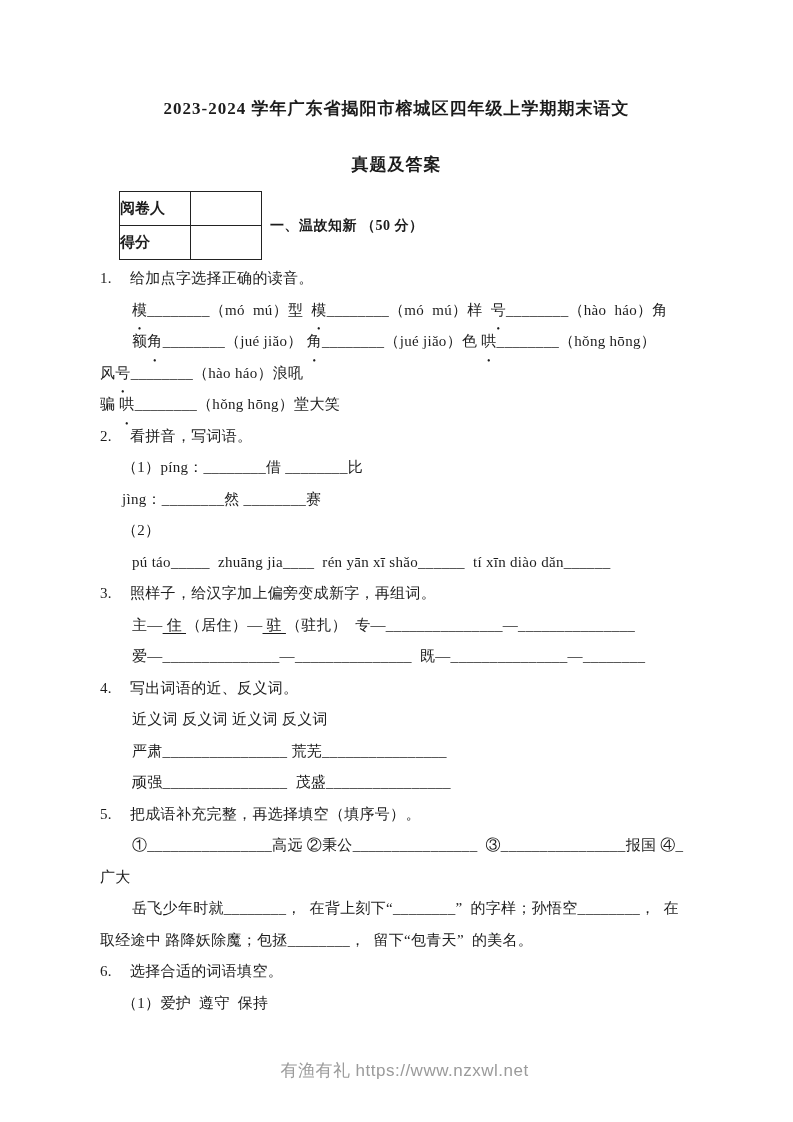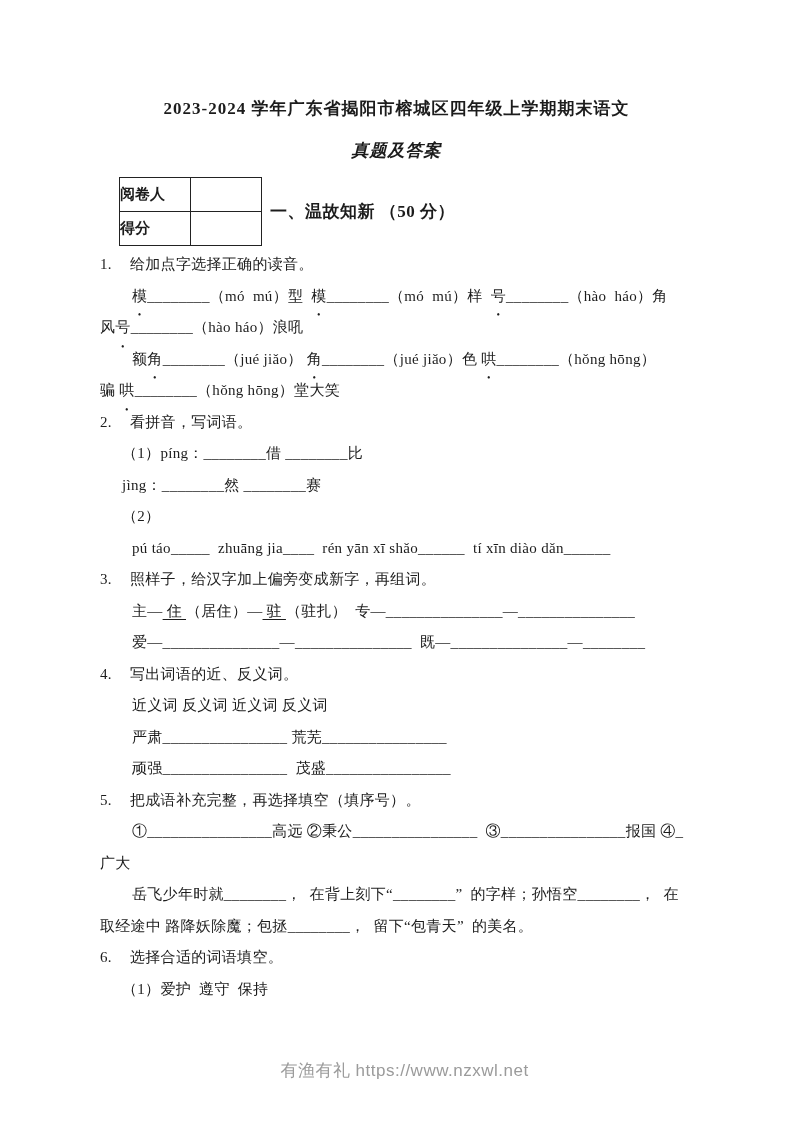--- a/index.html
+++ b/index.html
@@ -15,7 +15,7 @@
   
   .title-block { padding-top: 96px; text-align: center; }
   .title-line { font-size: 17px; font-weight: bold; line-height: 26px; letter-spacing: 1px; }
-  .title-line + .title-line { margin-top: 16px; font-style: italic; }
+  .title-line + .title-line { margin-top: 30px; }
 
   
   .header-row { display: flex; align-items: center; margin-top: 13px; }

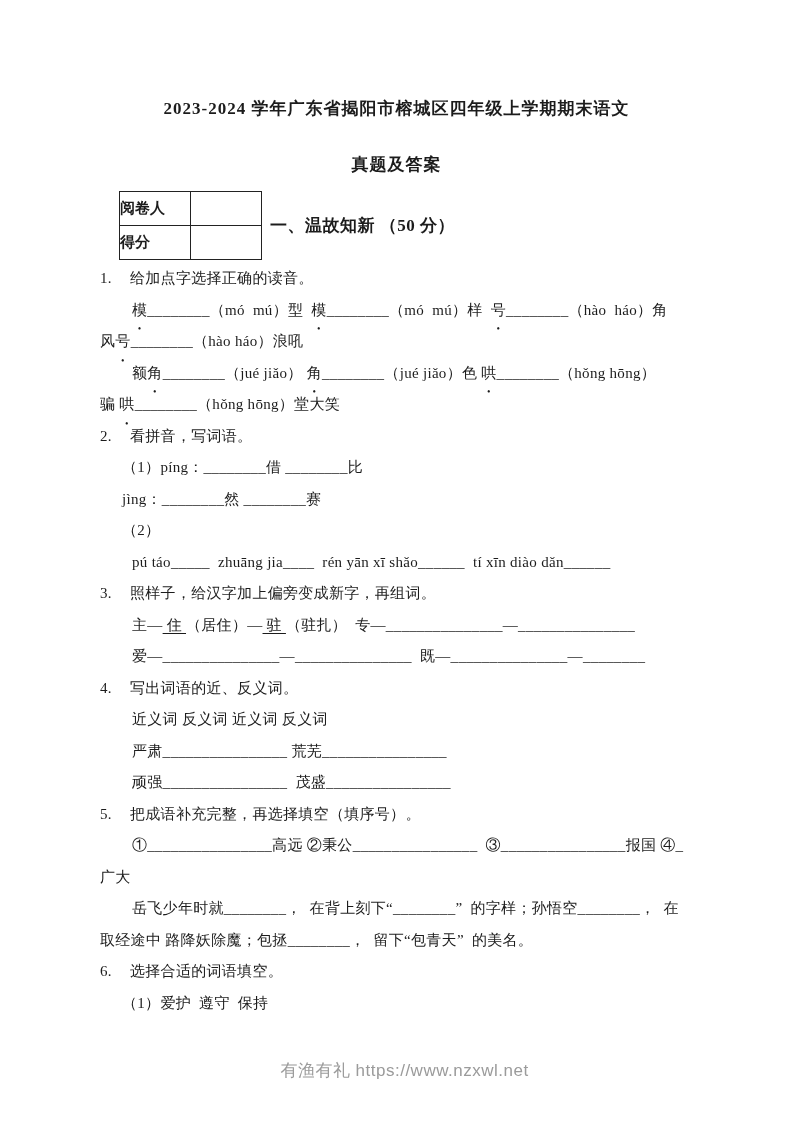--- a/index.html
+++ b/index.html
@@ -27,7 +27,7 @@
     font-size: 15px; font-weight: bold; padding: 0;
   }
   .section-heading {
-    font-size: 17px; font-weight: bold;
+    font-size: 14px; font-weight: bold;
     margin-left: 8px; letter-spacing: 0.5px;
   }
 

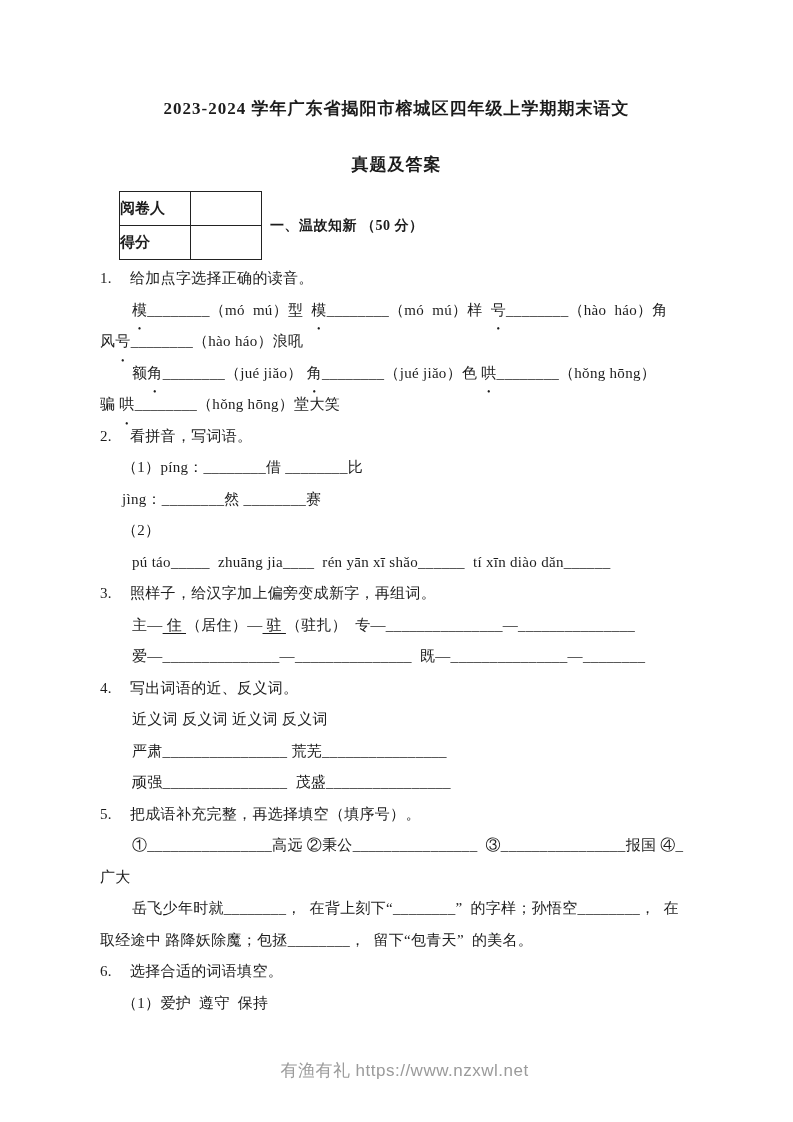--- a/index.html
+++ b/index.html
@@ -90,8 +90,8 @@
       <div class="line"><span class="q-num">1.</span><span>给加点字选择正确的读音。</span></div>
       <div>
           <div class="line in2"><span class="dotted">模</span><span>________（mó  mú）型  </span><span class="dotted">模</span><span>________（mó  mú）样  </span><span class="dotted">号</span><span>________（hào  háo）角</span></div>
+          <div class="line in2"><span>额</span><span class="dotted">角</span><span>________（jué jiǎo） </span><span class="dotted">角</span><span>________（jué jiǎo）色 </span><span class="dotted">哄</span><span>________（hǒng hōng）</span></div>
           <div class="line"><span>风</span><span class="dotted">号</span><span>________（hào háo）浪吼</span></div>
-          <div class="line in2"><span>额</span><span class="dotted">角</span><span>________（jué jiǎo） </span><span class="dotted">角</span><span>________（jué jiǎo）色 </span><span class="dotted">哄</span><span>________（hǒng hōng）</span></div>
           <div class="line"><span>骗 </span><span class="dotted">哄</span><span>________（hǒng hōng）堂大笑</span></div>
         </div>
     </div>

